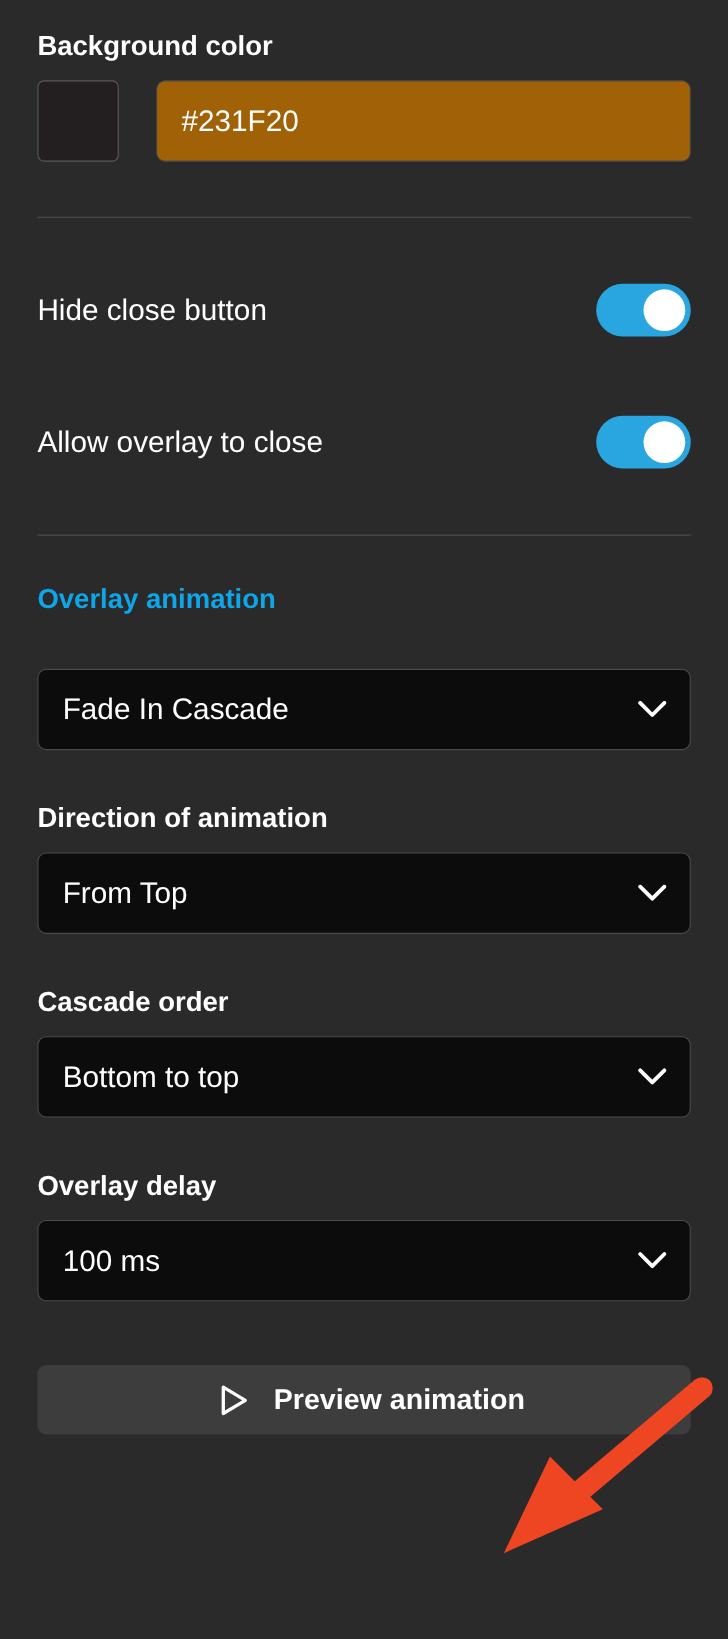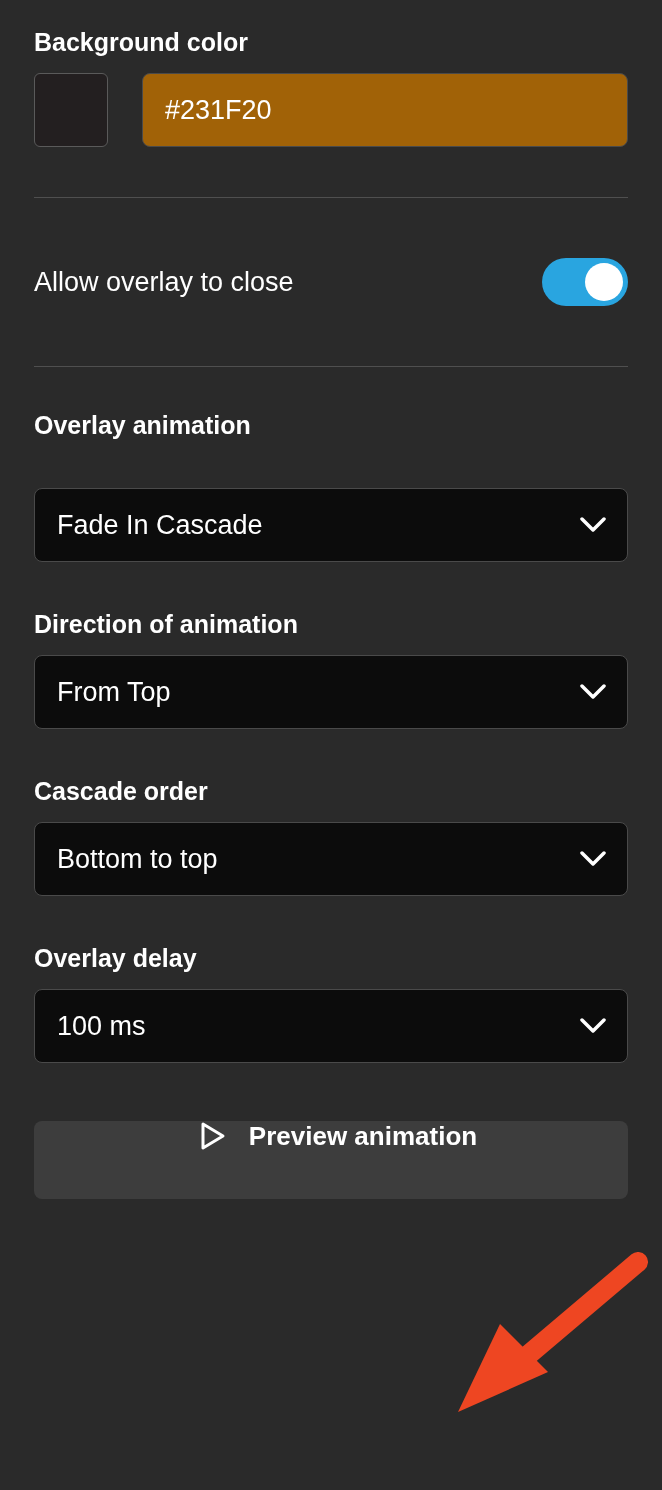--- a/index.html
+++ b/index.html
@@ -155,6 +155,10 @@
   <hr class="divider">
   <div class="spacer-24"></div>
 
+  <div class="toggle-row">
+    <div class="toggle-label">Hide close button</div>
+    <div class="toggle"></div>
+  </div>
 
   <div class="toggle-row">
     <div class="toggle-label">Allow overlay to close</div>

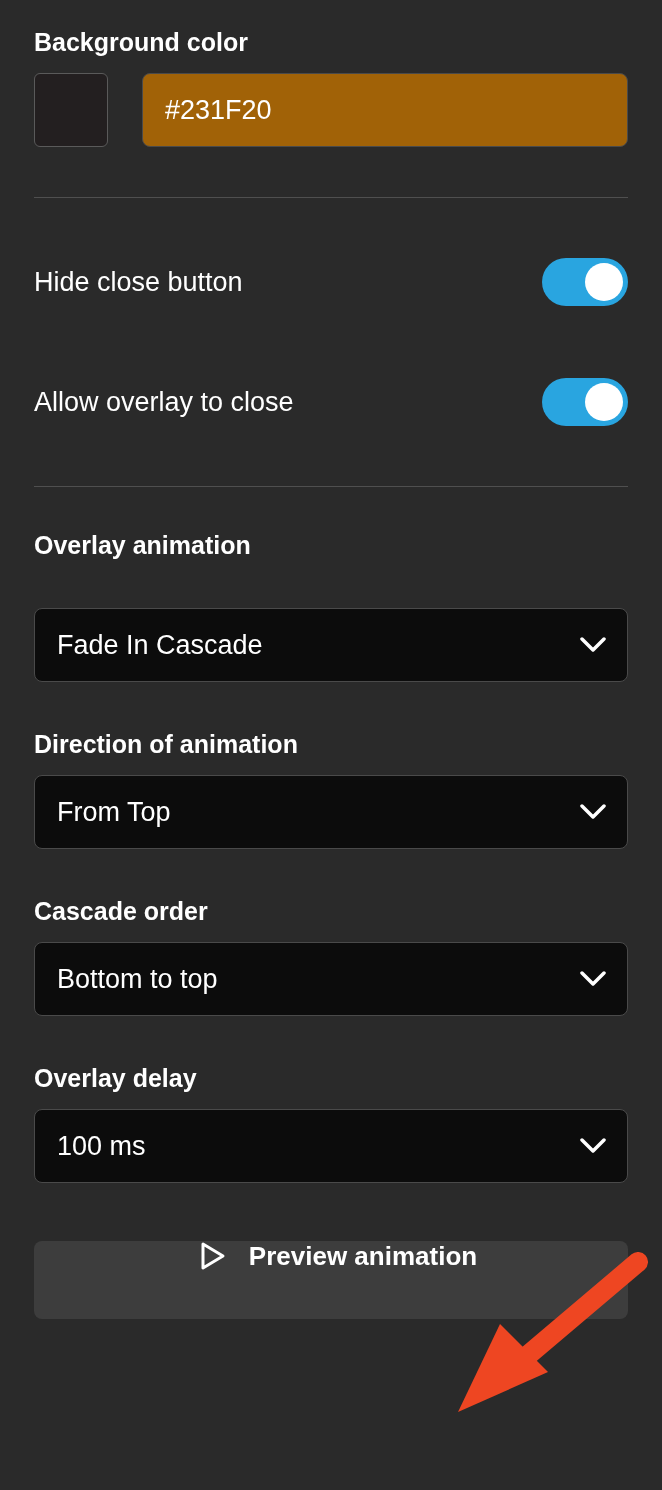--- a/index.html
+++ b/index.html
@@ -26,7 +26,7 @@
   .section-header {
     font-size: 25px;
     font-weight: 700;
-    color: #ffffff;
+    color: #0ea5e9;
     margin-bottom: 48px;
   }
   .color-row {

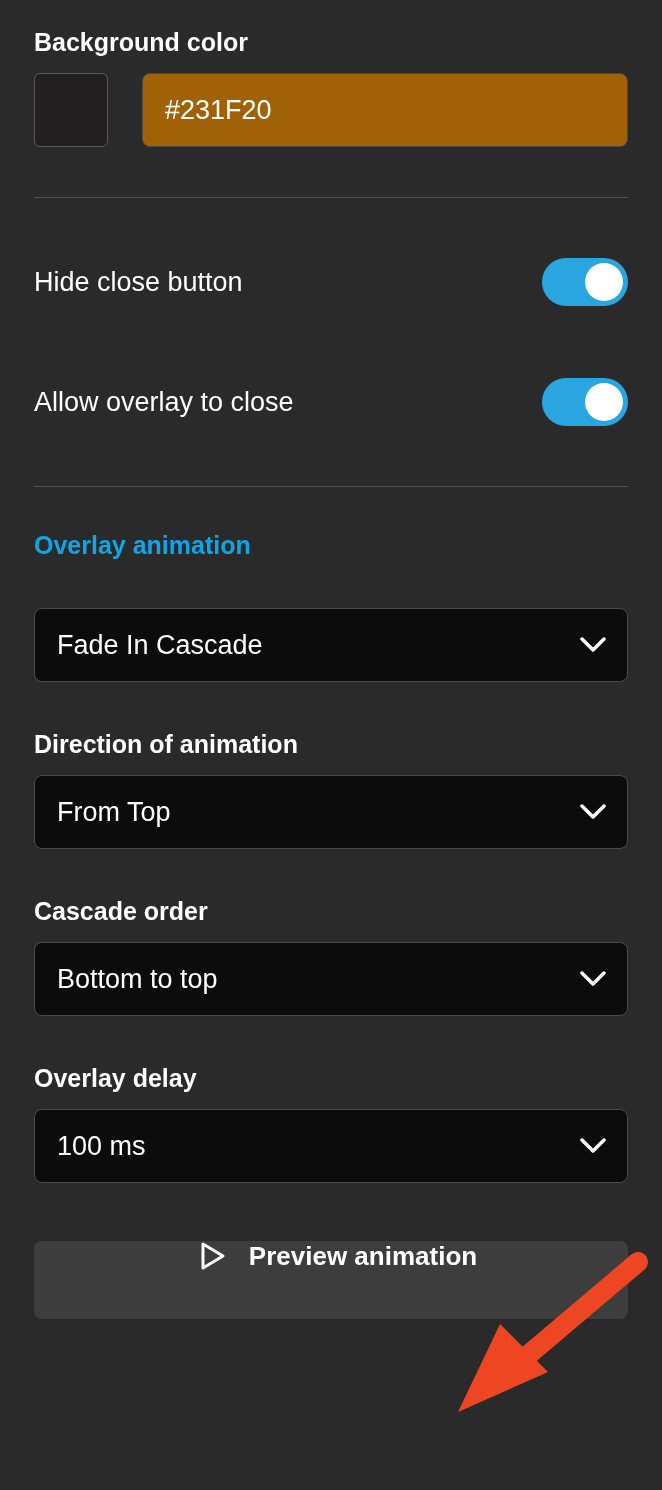--- a/index.html
+++ b/index.html
@@ -115,7 +115,7 @@
   .chevron svg { display: block; }
   .preview-btn {
     width: 100%;
-    height: 78px;
+    height: 63px;
     background: #3d3d3d;
     border: none;
     border-radius: 8px;
@@ -123,6 +123,7 @@
     font-size: 26px;
     font-weight: 600;
     display: flex;
+    align-items: center;
     justify-content: center;
     gap: 22px;
     cursor: pointer;

